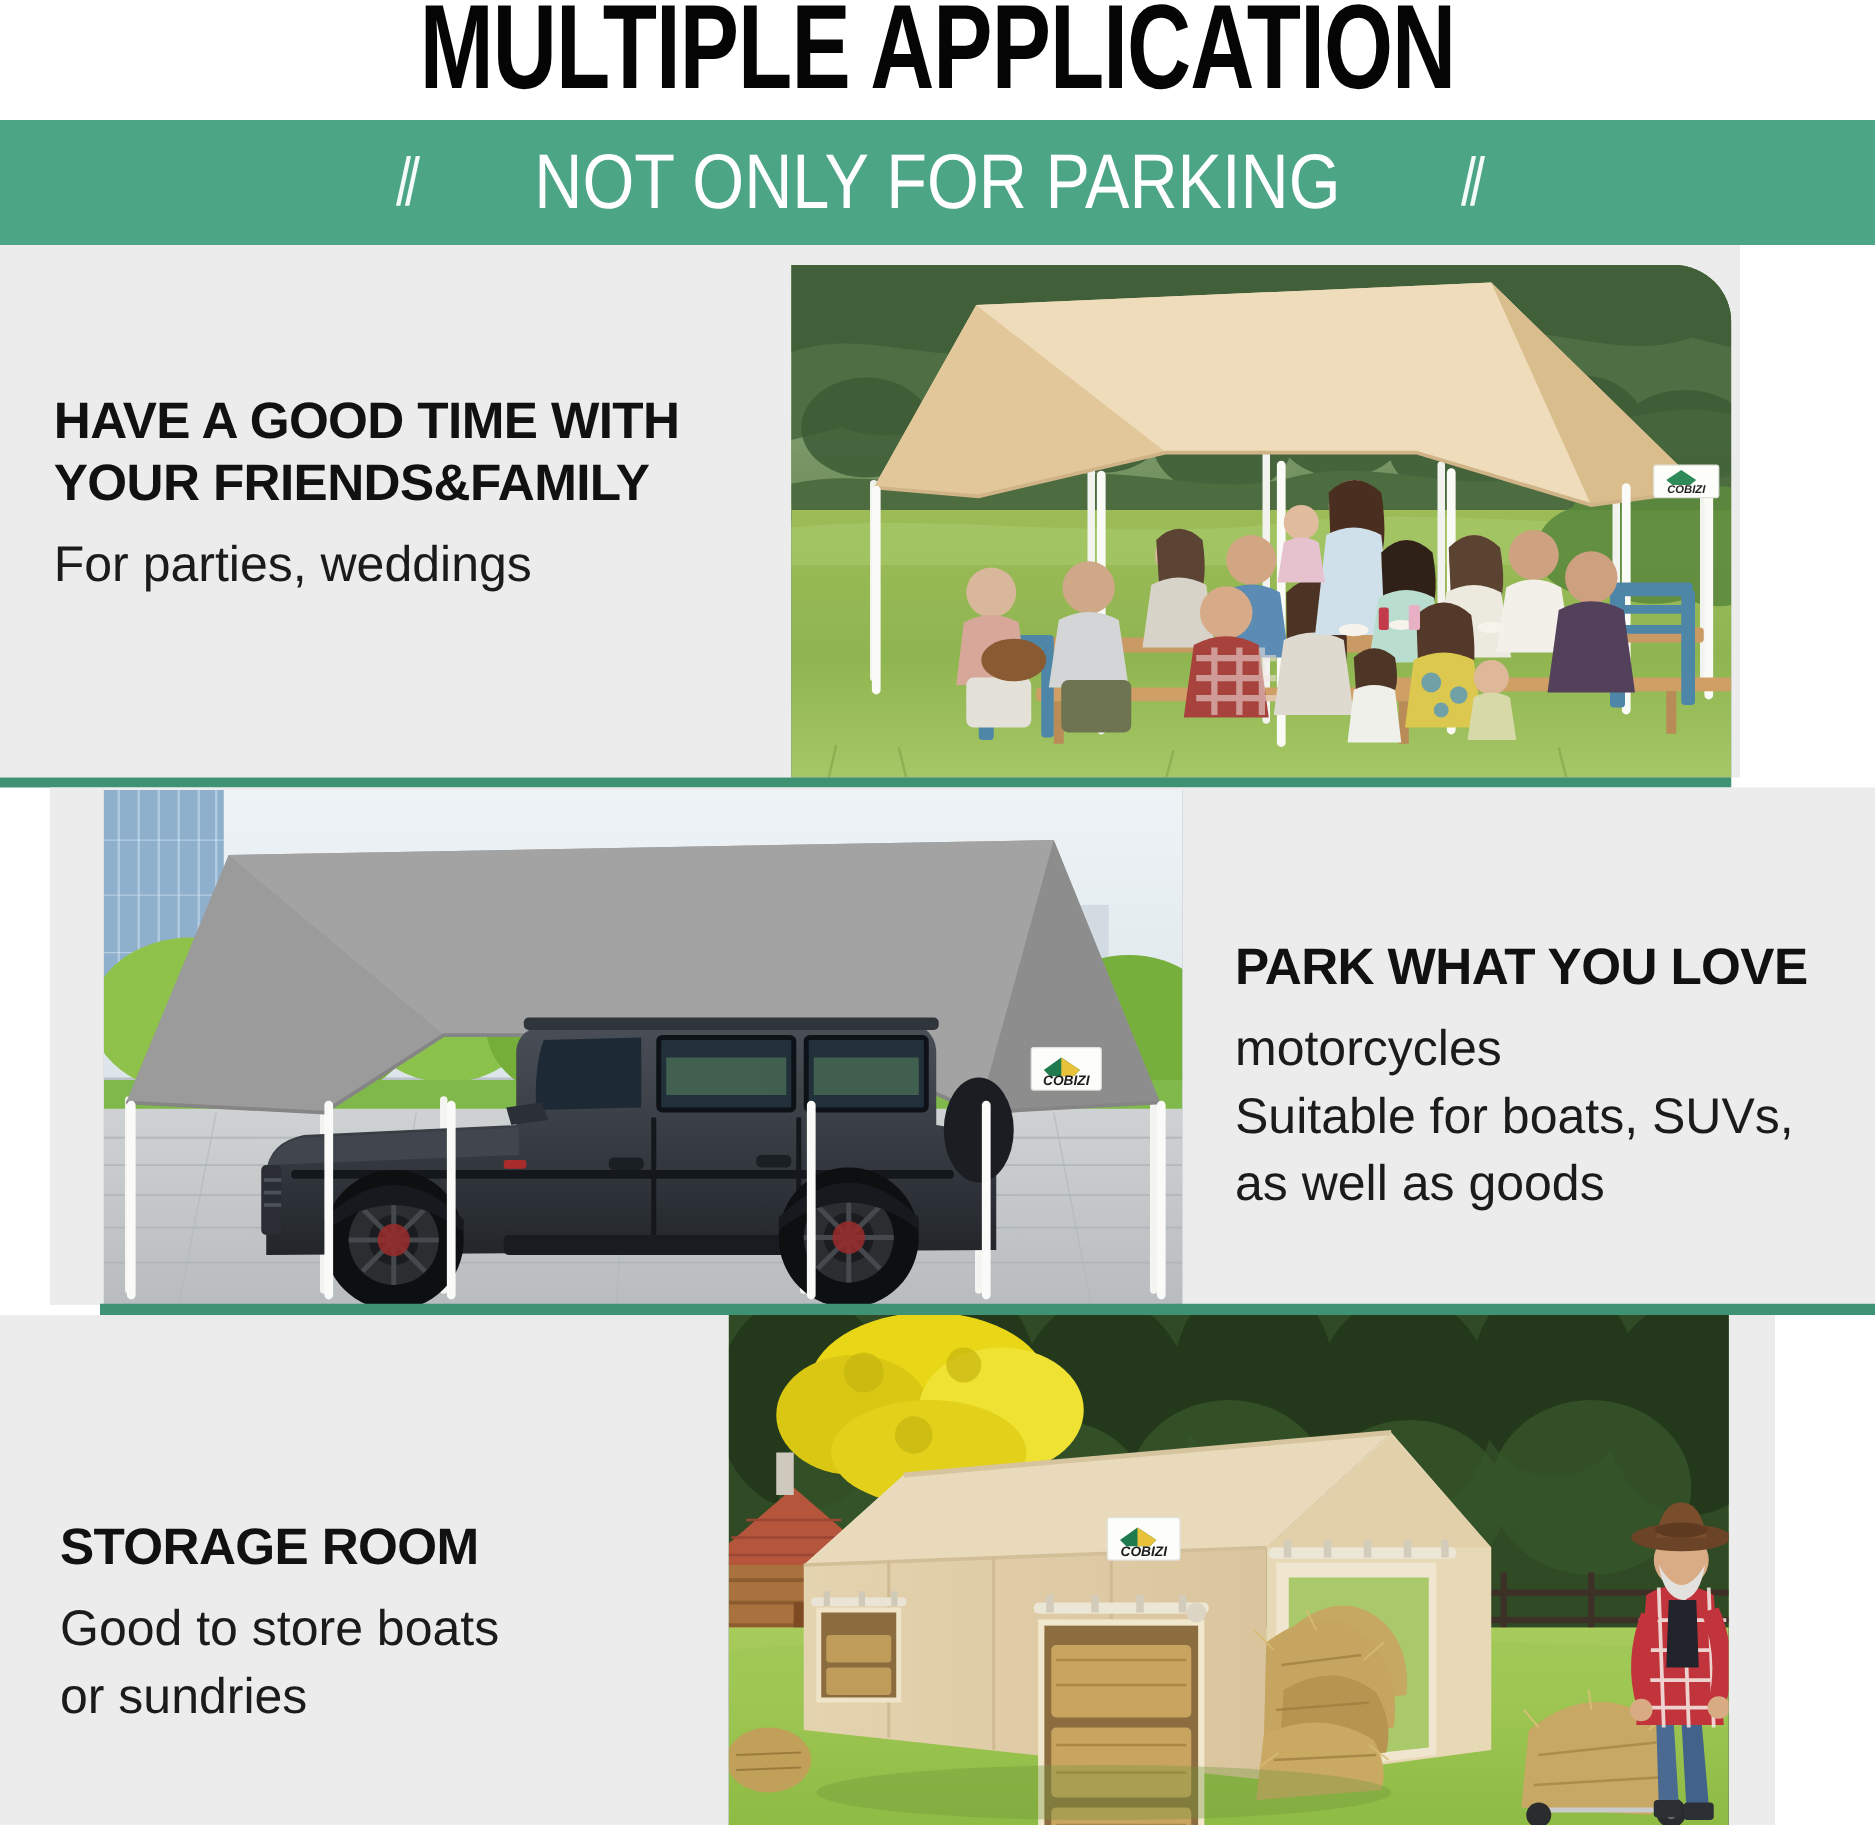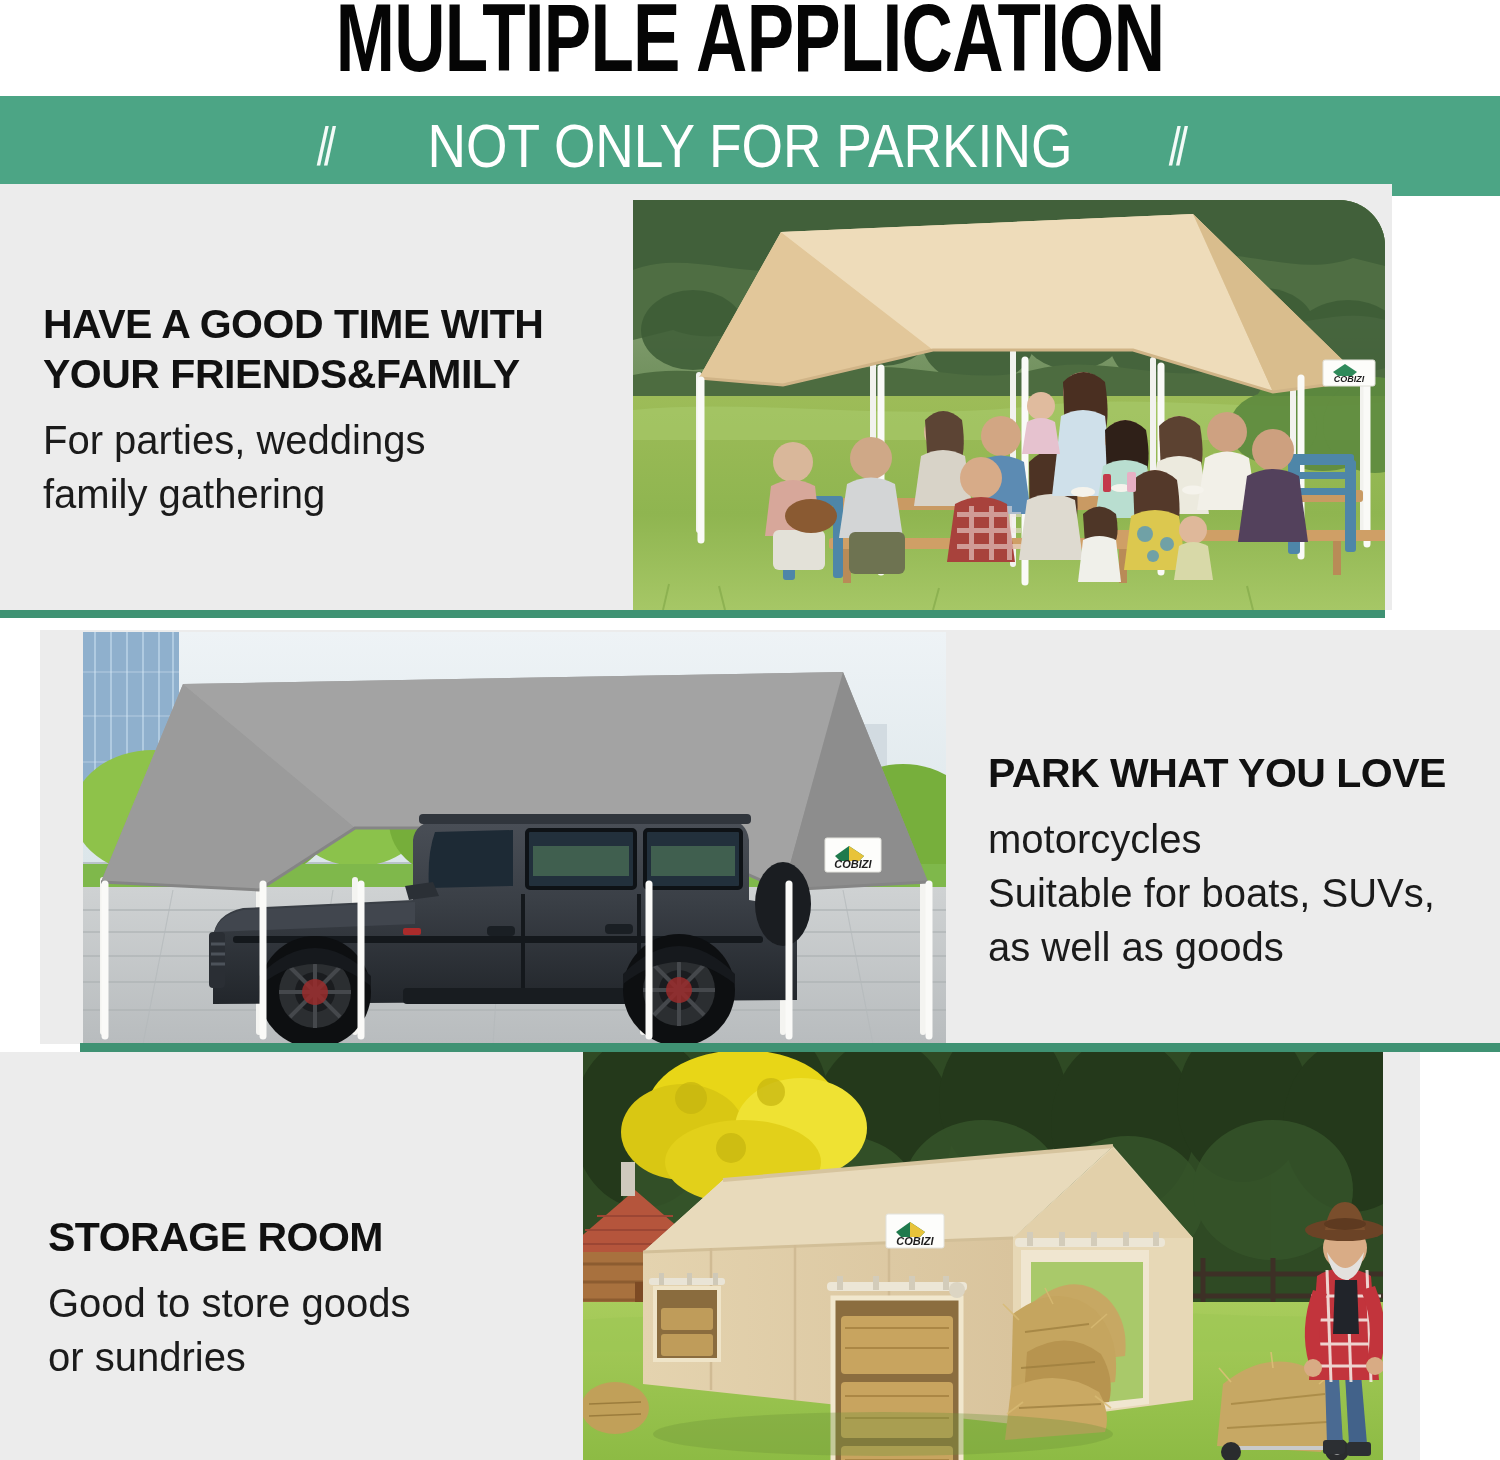--- a/index.html
+++ b/index.html
@@ -48,7 +48,7 @@
   .panel{position:absolute;}
 
   
-  #panel-1{left:0;top:184px;width:1288px;height:434px;}
+  #panel-1{left:0;top:196px;width:1288px;height:434px;}
   #panel1-bg{position:absolute;left:0;top:0;width:1392px;height:426px;background:#ececec;}
   #panel1-text{position:absolute;left:43px;top:115px;width:570px;}
   #panel1-photo{

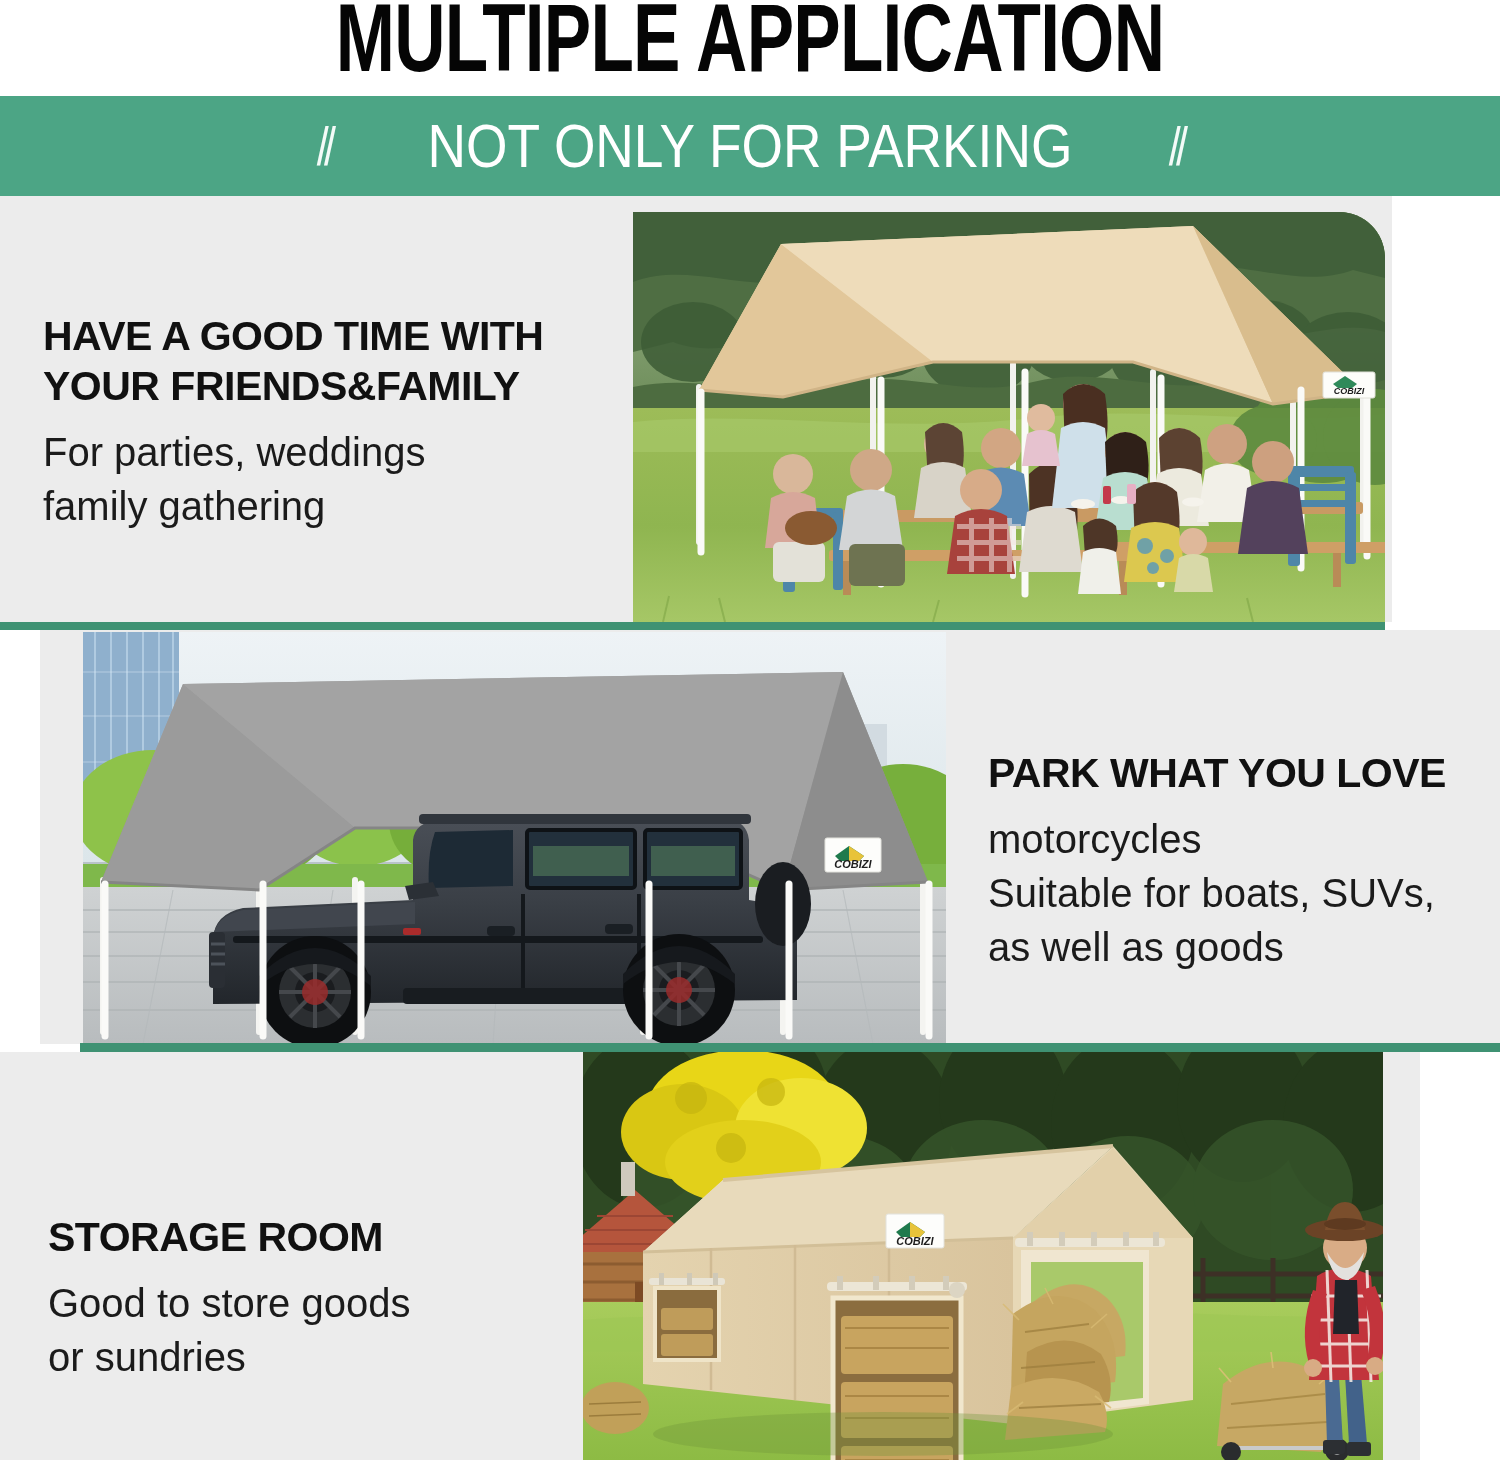--- a/index.html
+++ b/index.html
@@ -105,7 +105,6 @@
     <div class="head-line">YOUR FRIENDS&amp;FAMILY</div>
     <div class="sub-wrap">
       <div class="sub-line">For parties, weddings</div>
-      <div class="sub-line">family gathering</div>
     </div>
   </div>
 

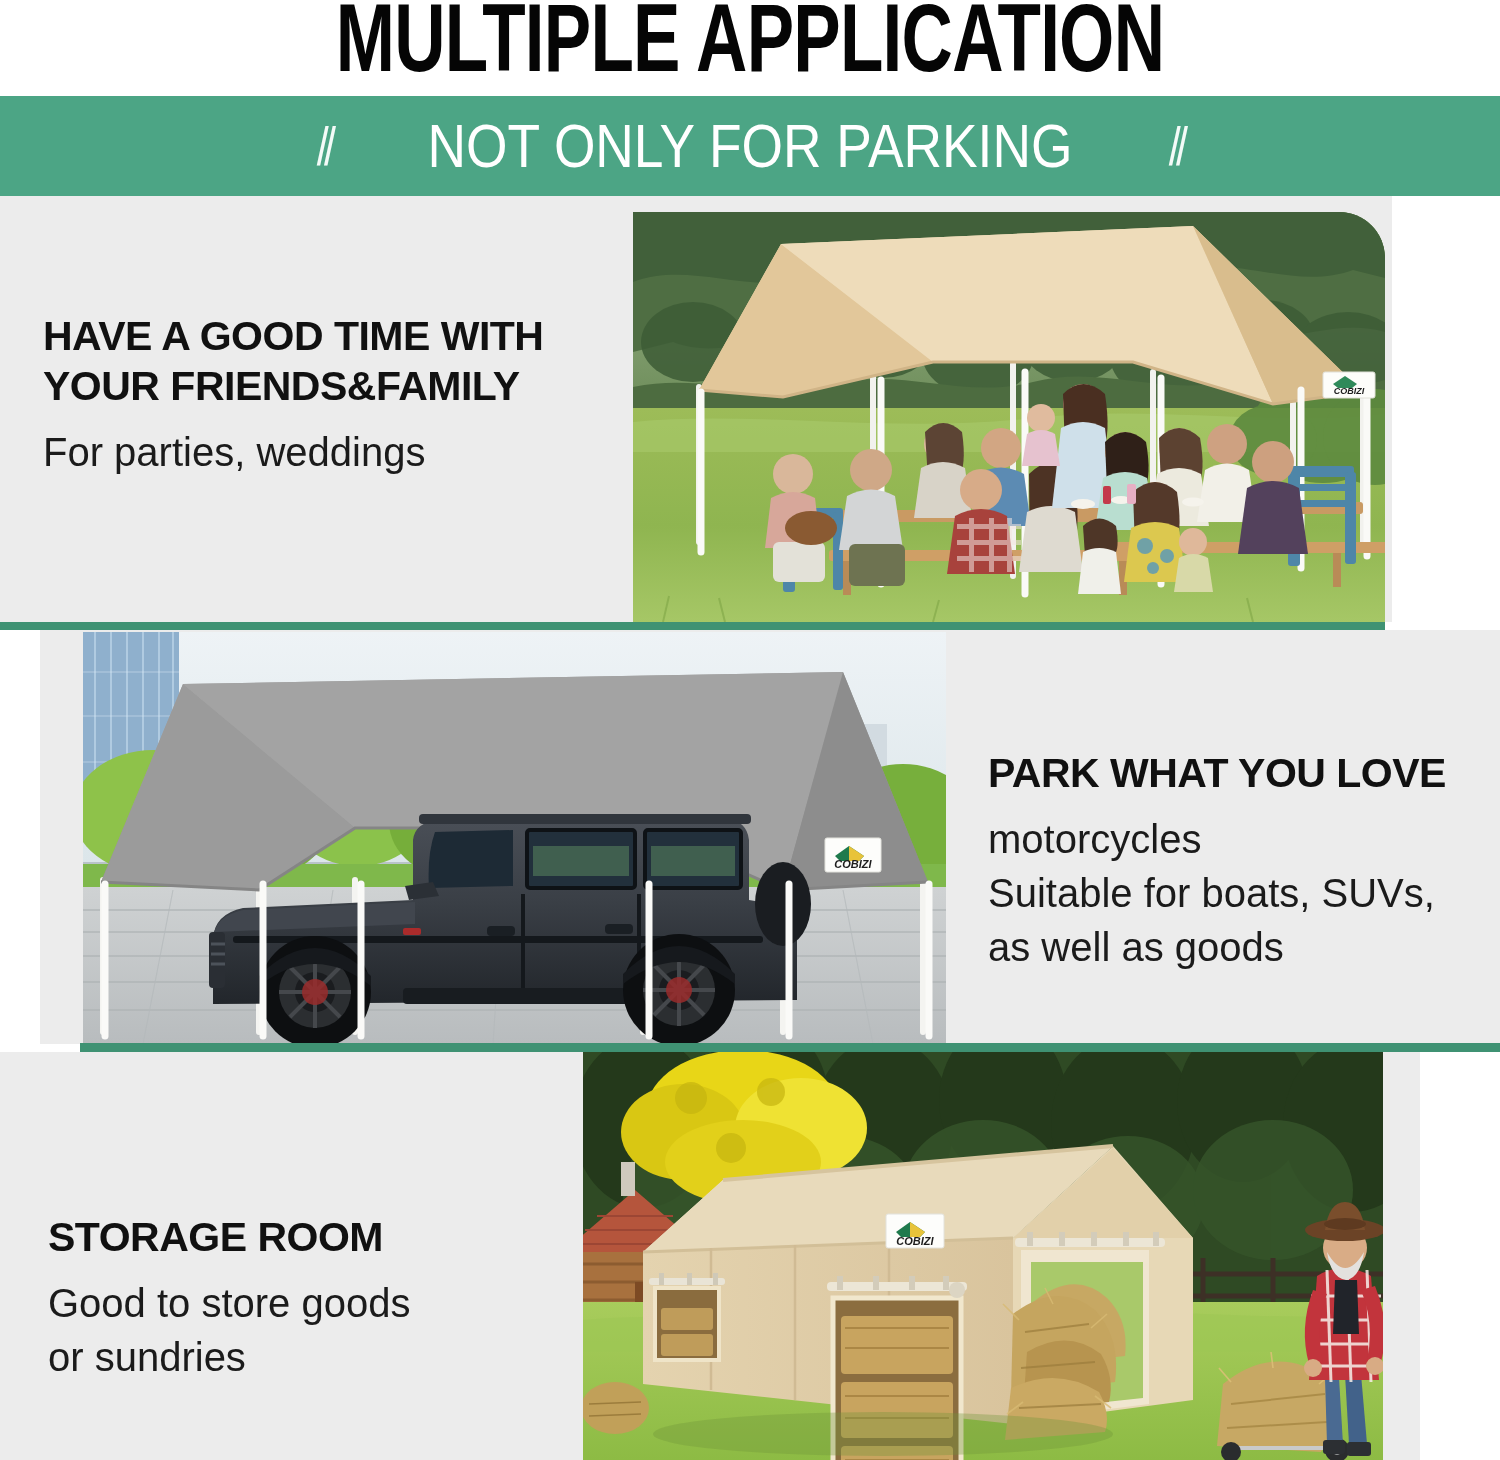--- a/index.html
+++ b/index.html
@@ -507,7 +507,7 @@
   <div id="panel3-text">
     <div class="head-line">STORAGE ROOM</div>
     <div class="sub-wrap">
-      <div class="sub-line">Good to store goods</div>
+      <div class="sub-line">Good to store boats</div>
       <div class="sub-line">or sundries</div>
     </div>
   </div>

